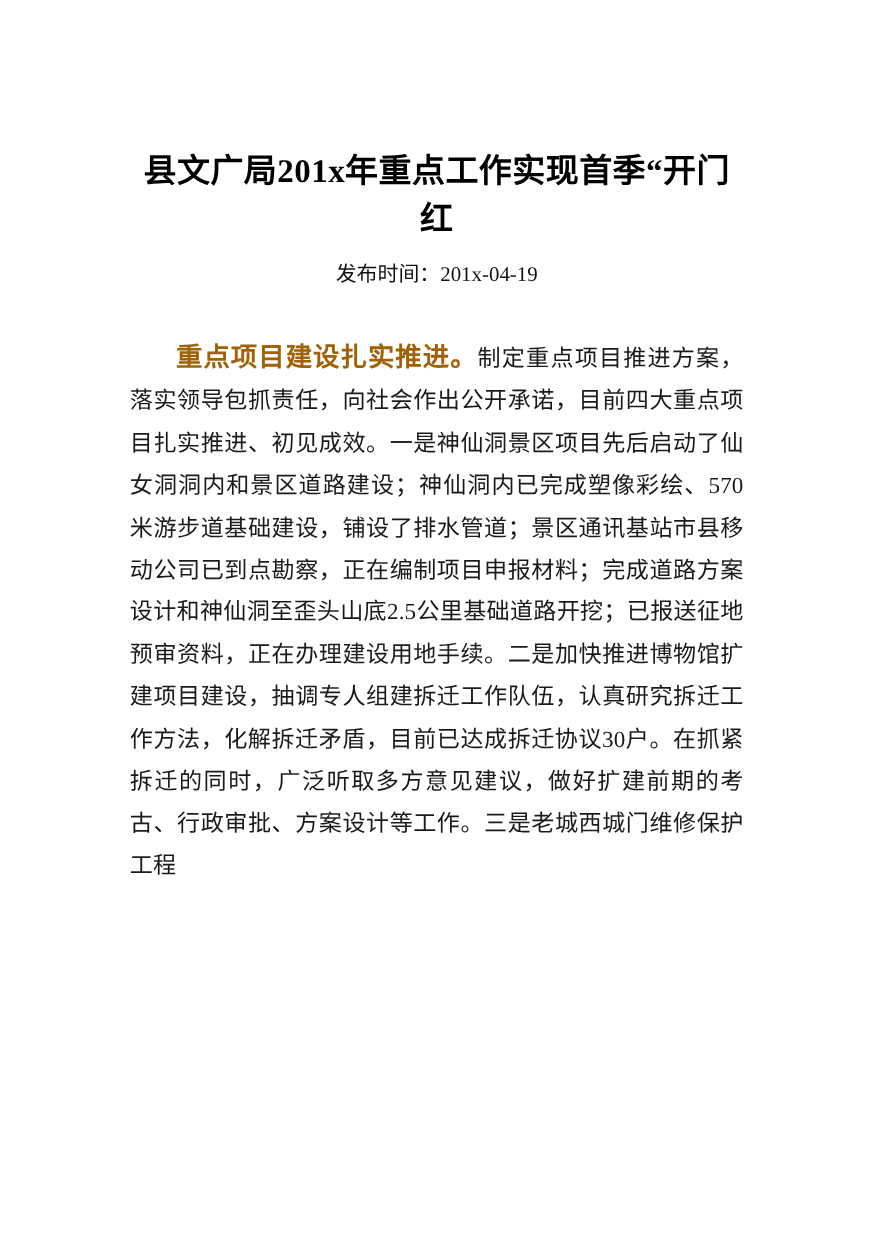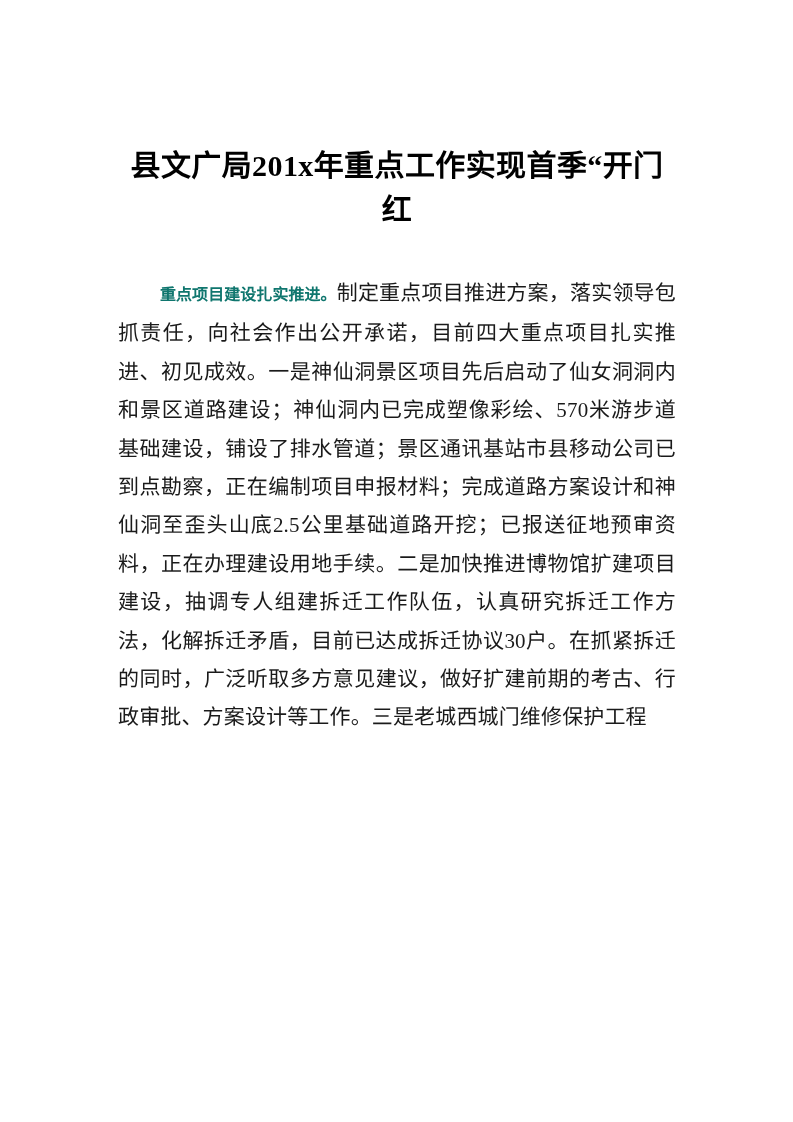--- a/index.html
+++ b/index.html
@@ -18,7 +18,7 @@
     position: relative;
     width: 793px;
     height: 804px;
-    margin: 12px auto;
+    margin: 2px auto;
     background: #ffffff;
     overflow: hidden;
     box-sizing: border-box;

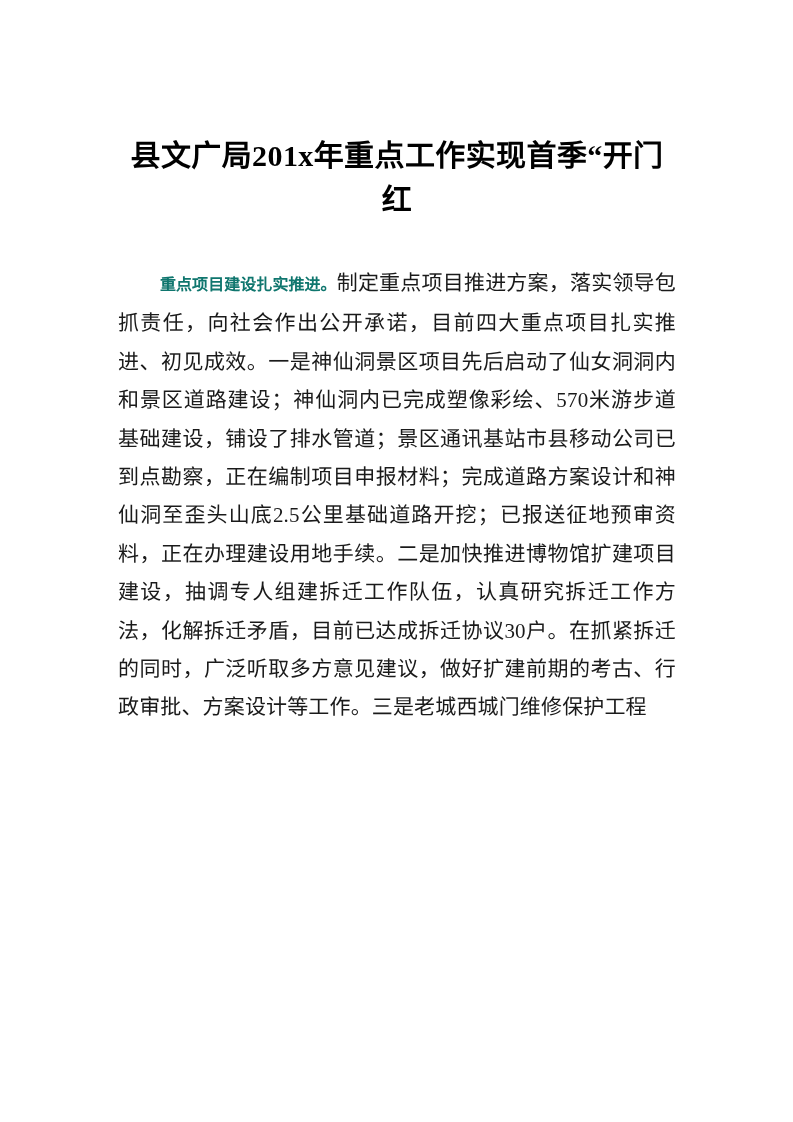--- a/index.html
+++ b/index.html
@@ -97,6 +97,7 @@
       <span>红</span>
     </h1>
 
+    <div class="doc-subtitle">发布时间：201x-04-19</div>
 
     <div class="body-block">
 

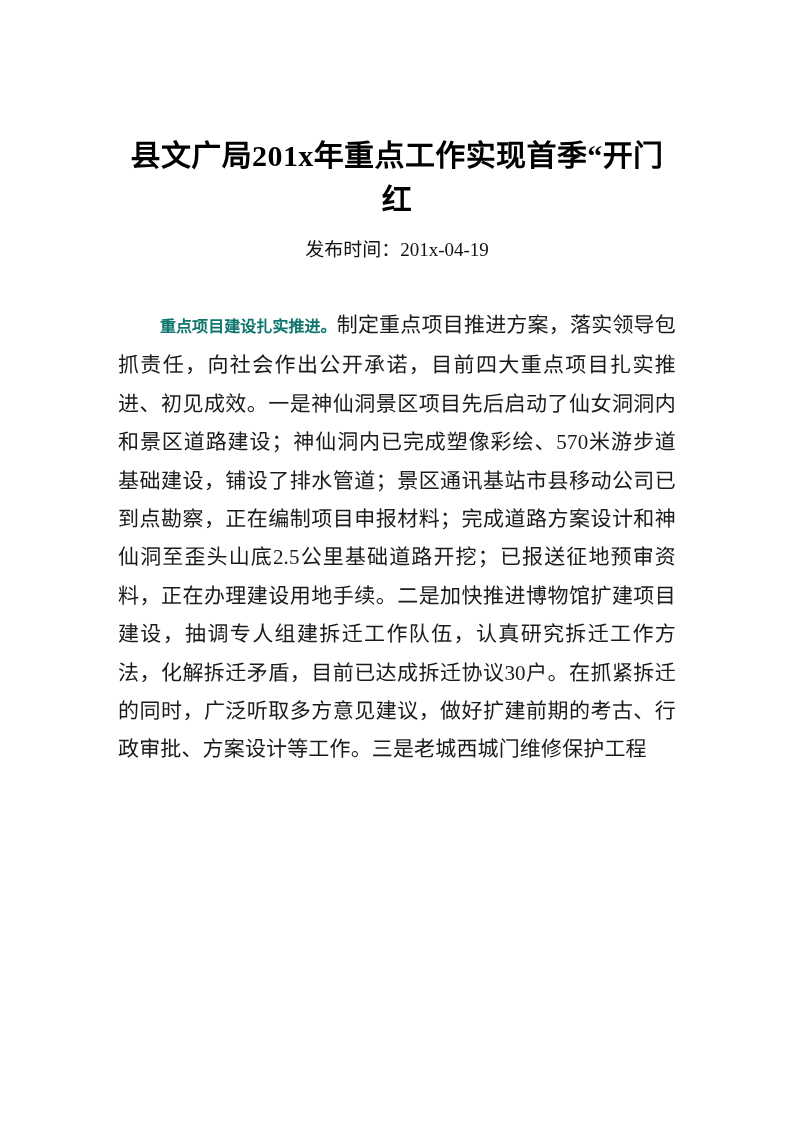--- a/index.html
+++ b/index.html
@@ -81,9 +81,9 @@
   .lead-bold {
     font-family: "DejaVu Sans", "Liberation Sans", sans-serif;
     font-weight: bold;
-    font-size: 16px;
+    font-size: 24px;
     letter-spacing: 0;
-    color: #0f766e;
+    color: #a16207;
   }
 </style>
 </head>

